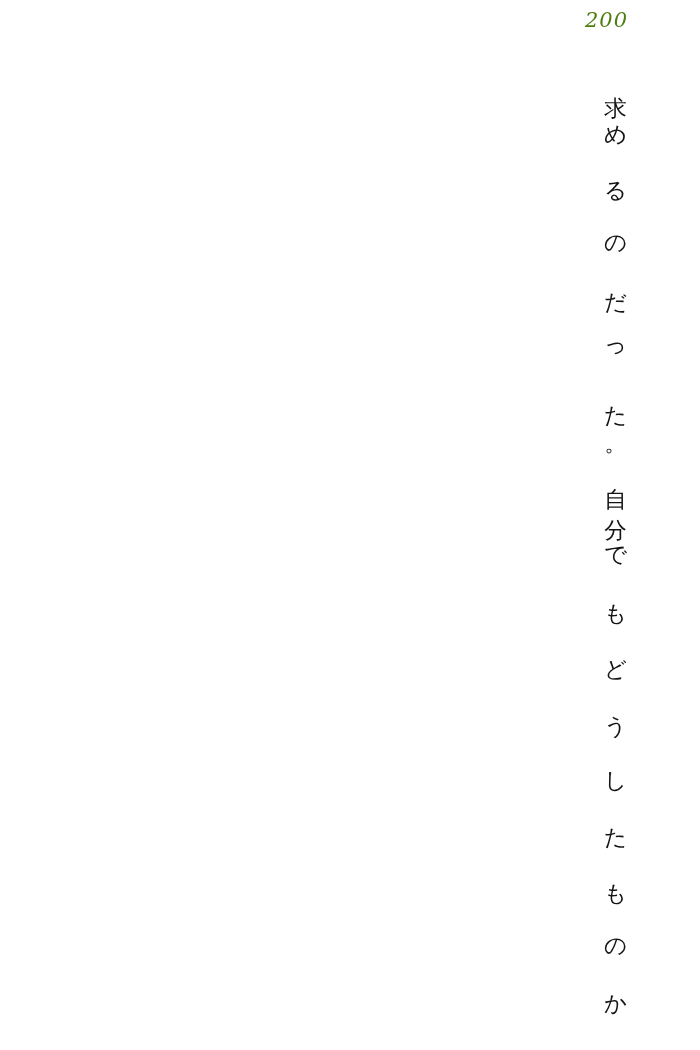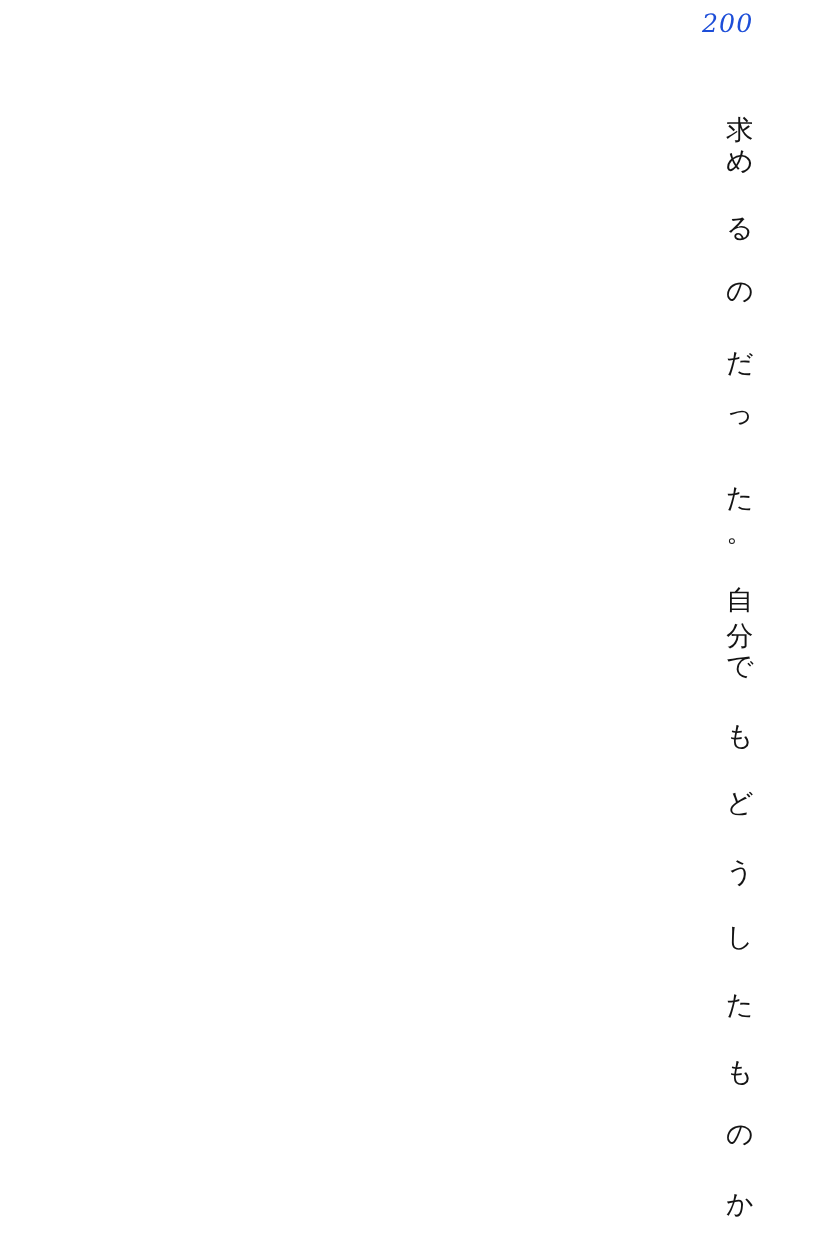--- a/index.html
+++ b/index.html
@@ -29,7 +29,7 @@
     font-style: italic;
     font-size: 21px;
     letter-spacing: 1px;
-    color: #1d4ed8;
+    color: #4d7c0f;
   }
   .text-body {
     position: absolute;

